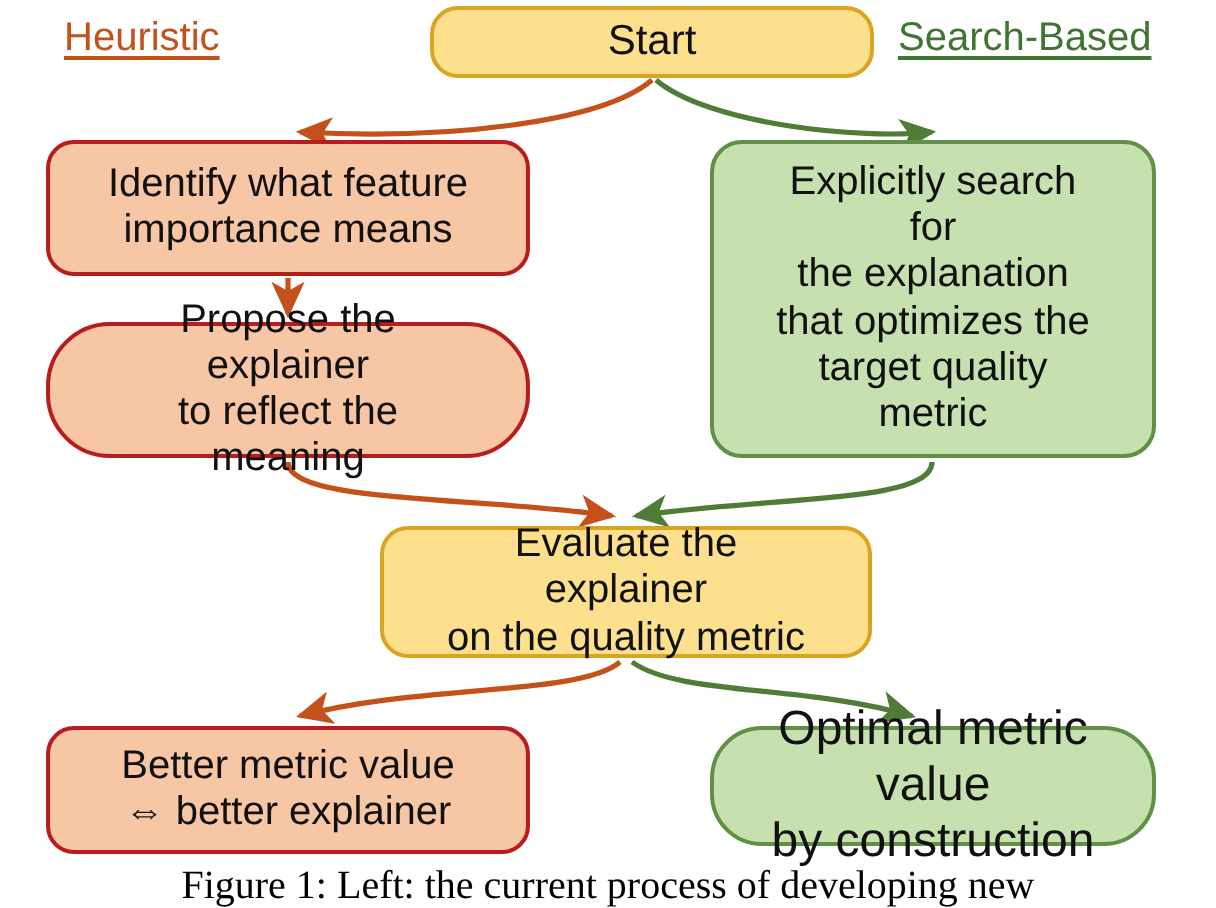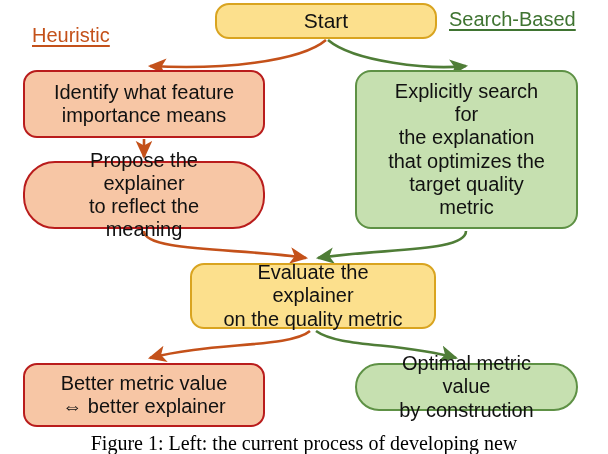--- a/index.html
+++ b/index.html
@@ -77,7 +77,7 @@
   #box-better      { left: 23px;  top: 363px; width: 242px; height: 64px;  font-size: 20px; }
   #box-optimal     { left: 355px; top: 363px; width: 223px; height: 48px;  font-size: 20px; border-radius: 26px; }
 
-  #hdr-heuristic    { left: 32px;  top: 24px; }
+  #hdr-heuristic    { left: 32px;  top: 8px; }
   #hdr-search-based { left: 449px; top: 8px; }
 
   #caption {

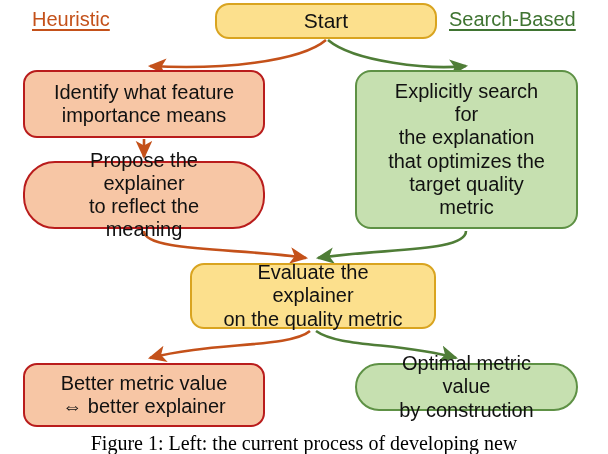--- a/index.html
+++ b/index.html
@@ -75,7 +75,7 @@
   #box-explicit    { left: 355px; top: 70px;  width: 223px; height: 159px; font-size: 20px; }
   #box-evaluate    { left: 190px; top: 263px; width: 246px; height: 66px;  font-size: 20px; }
   #box-better      { left: 23px;  top: 363px; width: 242px; height: 64px;  font-size: 20px; }
-  #box-optimal     { left: 355px; top: 363px; width: 223px; height: 48px;  font-size: 20px; border-radius: 26px; }
+  #box-optimal     { left: 355px; top: 363px; width: 223px; height: 60px;  font-size: 24px; border-radius: 26px; }
 
   #hdr-heuristic    { left: 32px;  top: 8px; }
   #hdr-search-based { left: 449px; top: 8px; }

